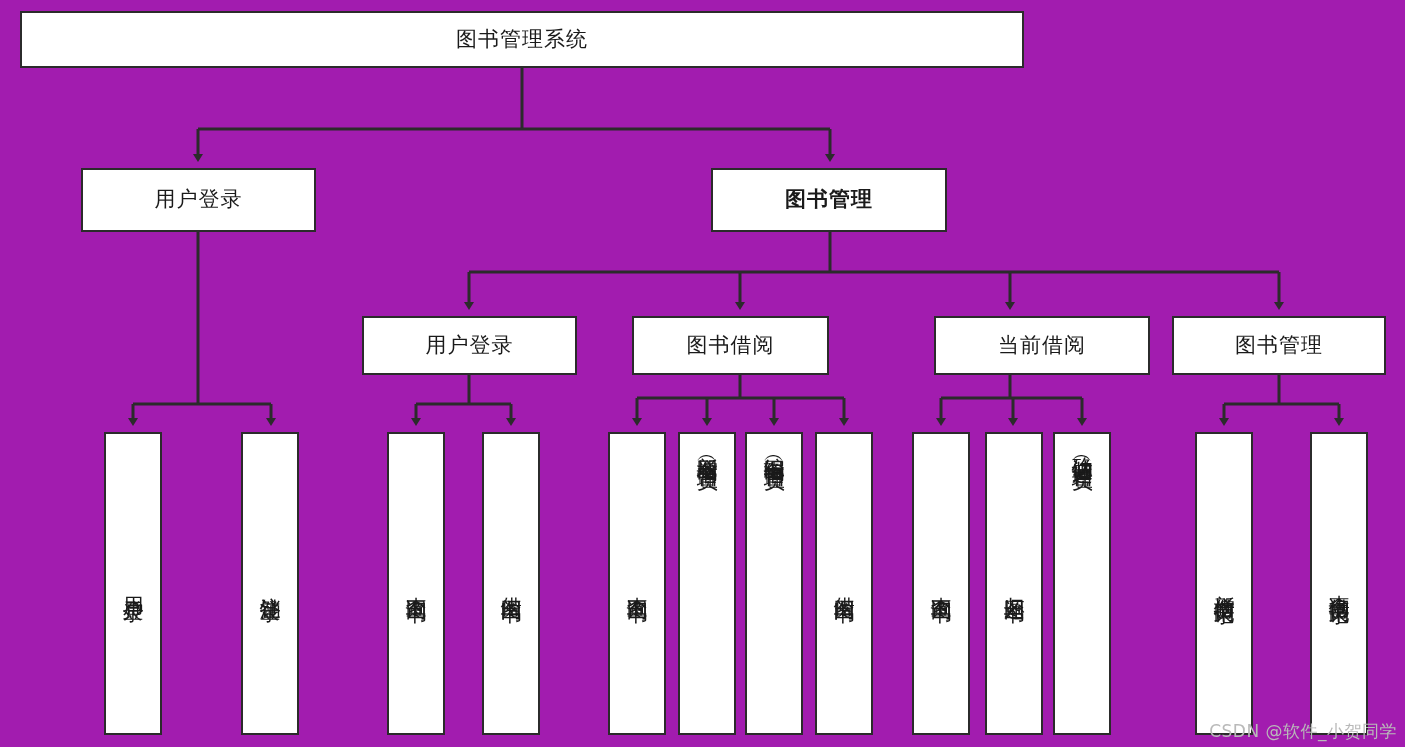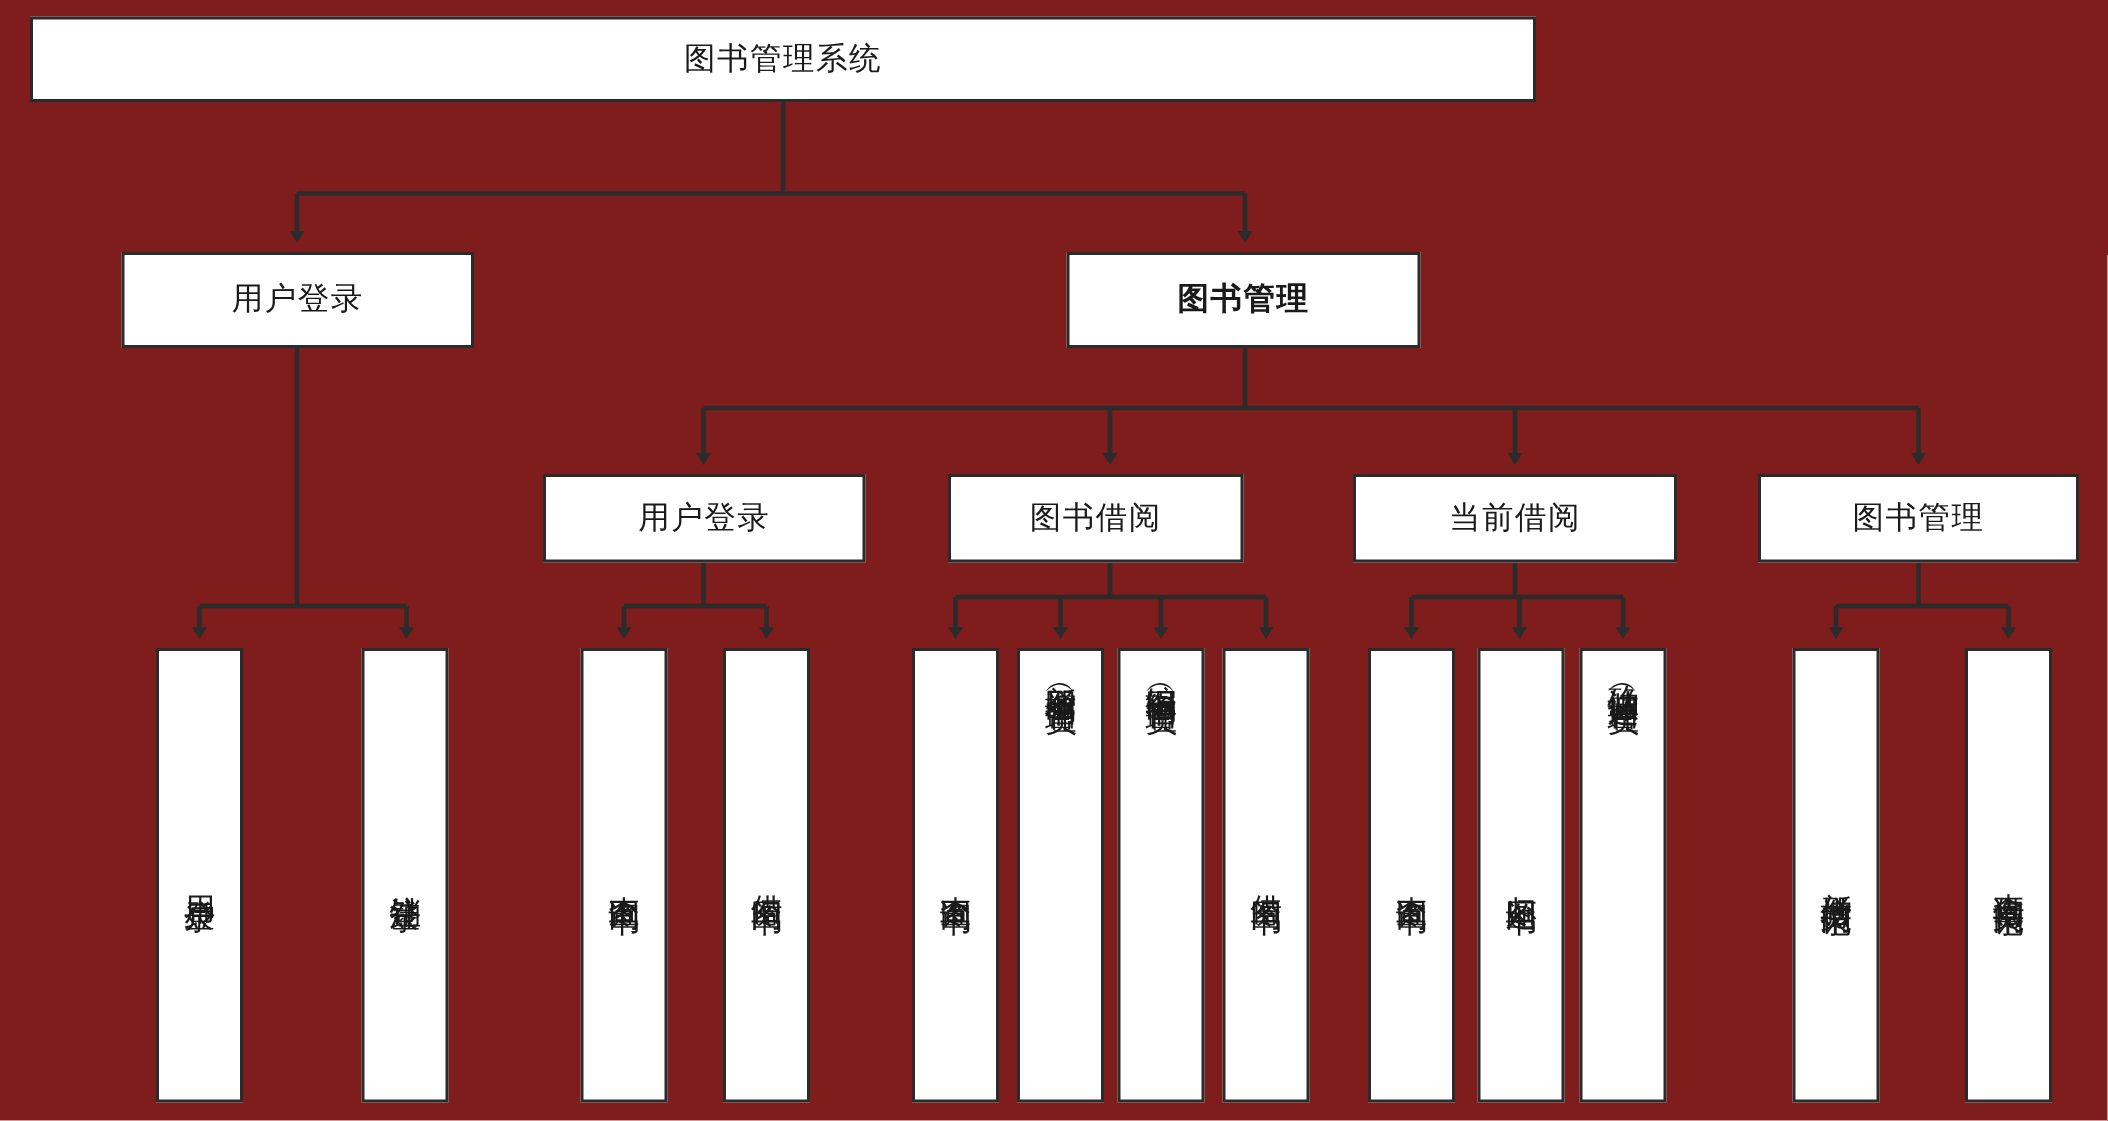--- a/index.html
+++ b/index.html
@@ -14,7 +14,7 @@
     position: relative;
     width: 1405px;
     height: 747px;
-    background: #7f1d1d;
+    background: #a21caf;
     overflow: hidden;
   }
   svg.connectors {

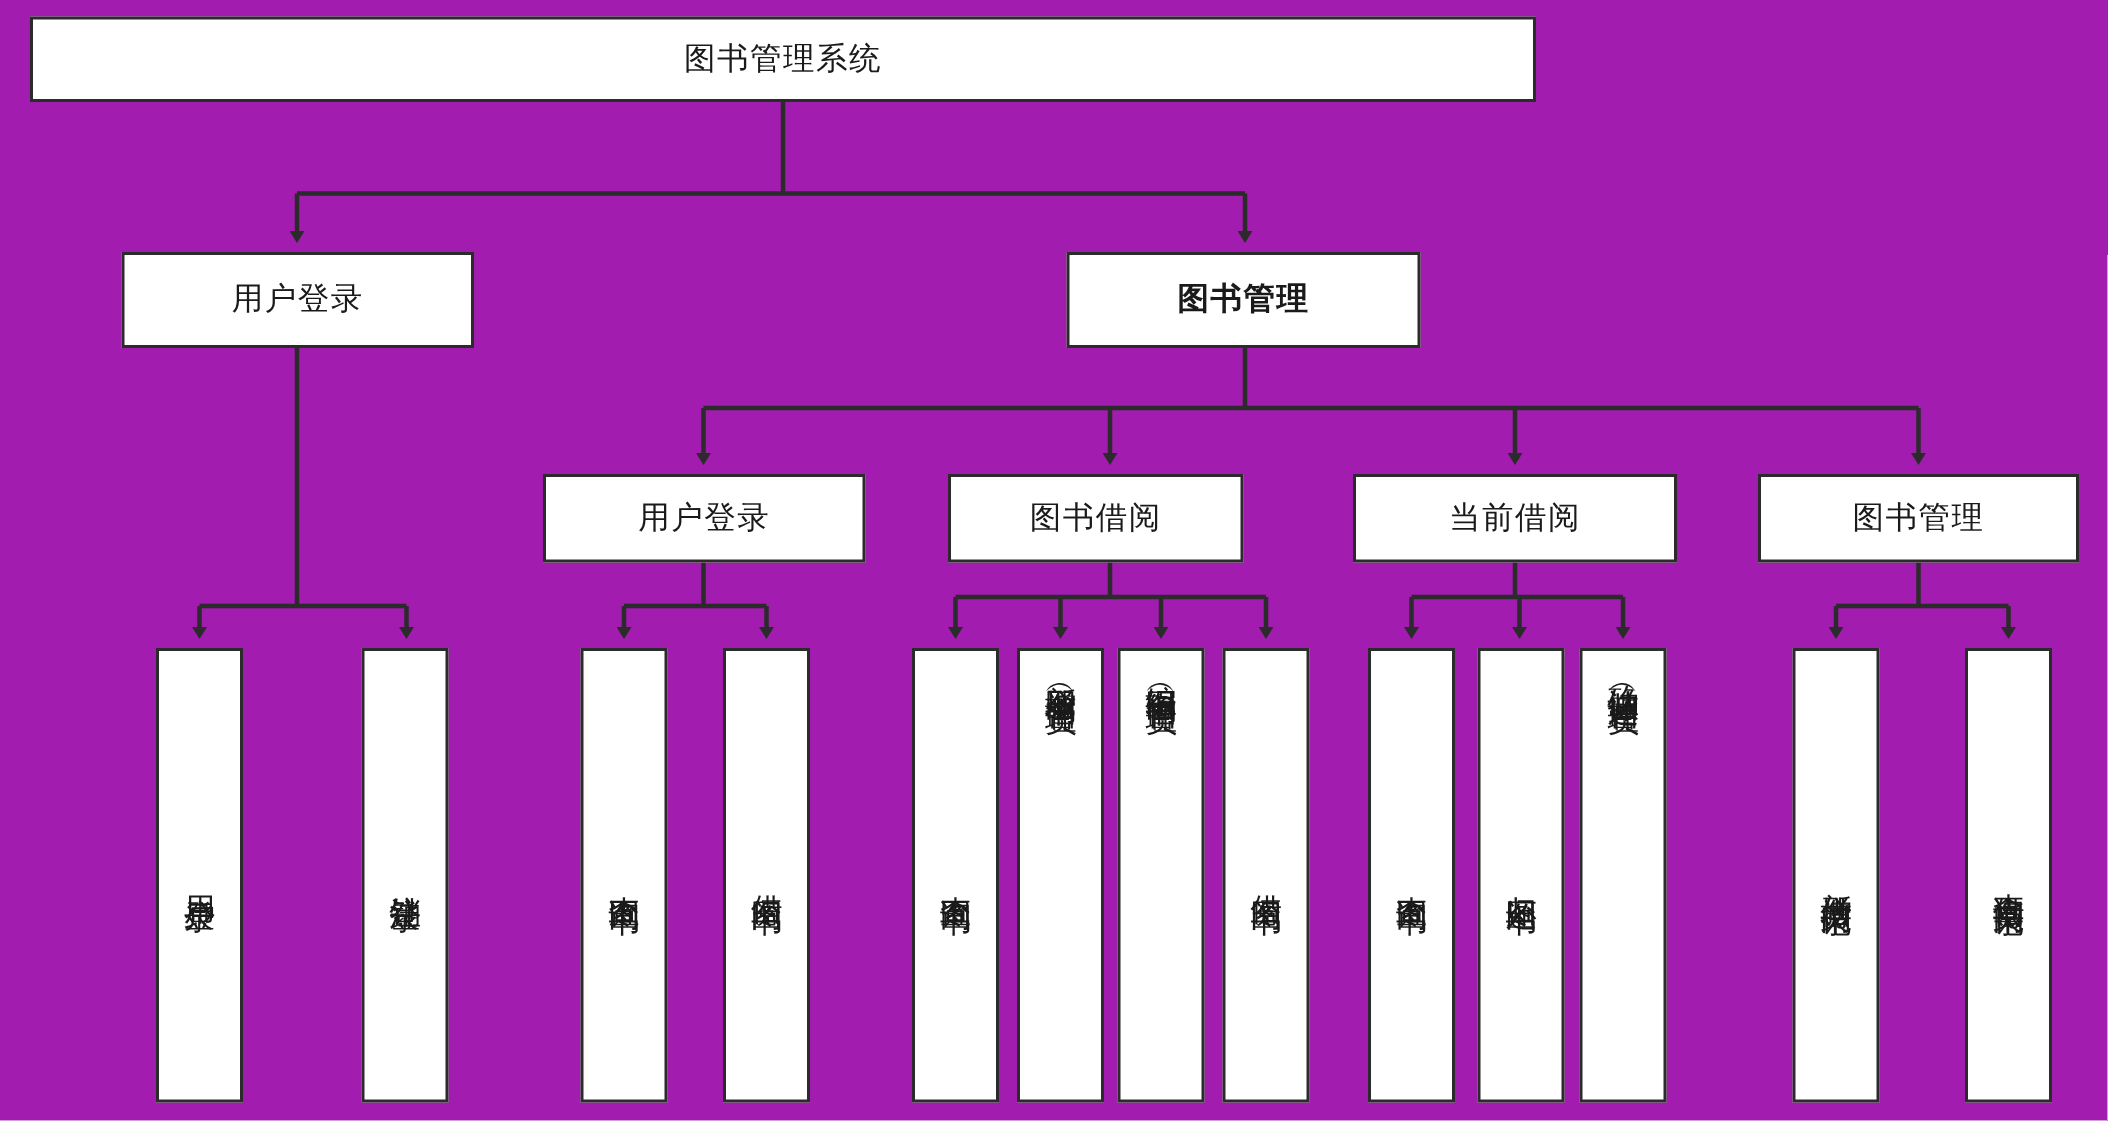--- a/index.html
+++ b/index.html
@@ -140,7 +140,7 @@
   <div class="node horiz" style="left:632px; top:316px; width:197px; height:59px;">
     <span class="node-label">图书借阅</span>
   </div>
-  <div class="node horiz" style="left:902px; top:316px; width:216px; height:59px;">
+  <div class="node horiz" style="left:934px; top:316px; width:216px; height:59px;">
     <span class="node-label">当前借阅</span>
   </div>
   <div class="node horiz" style="left:1172px; top:316px; width:214px; height:59px;">

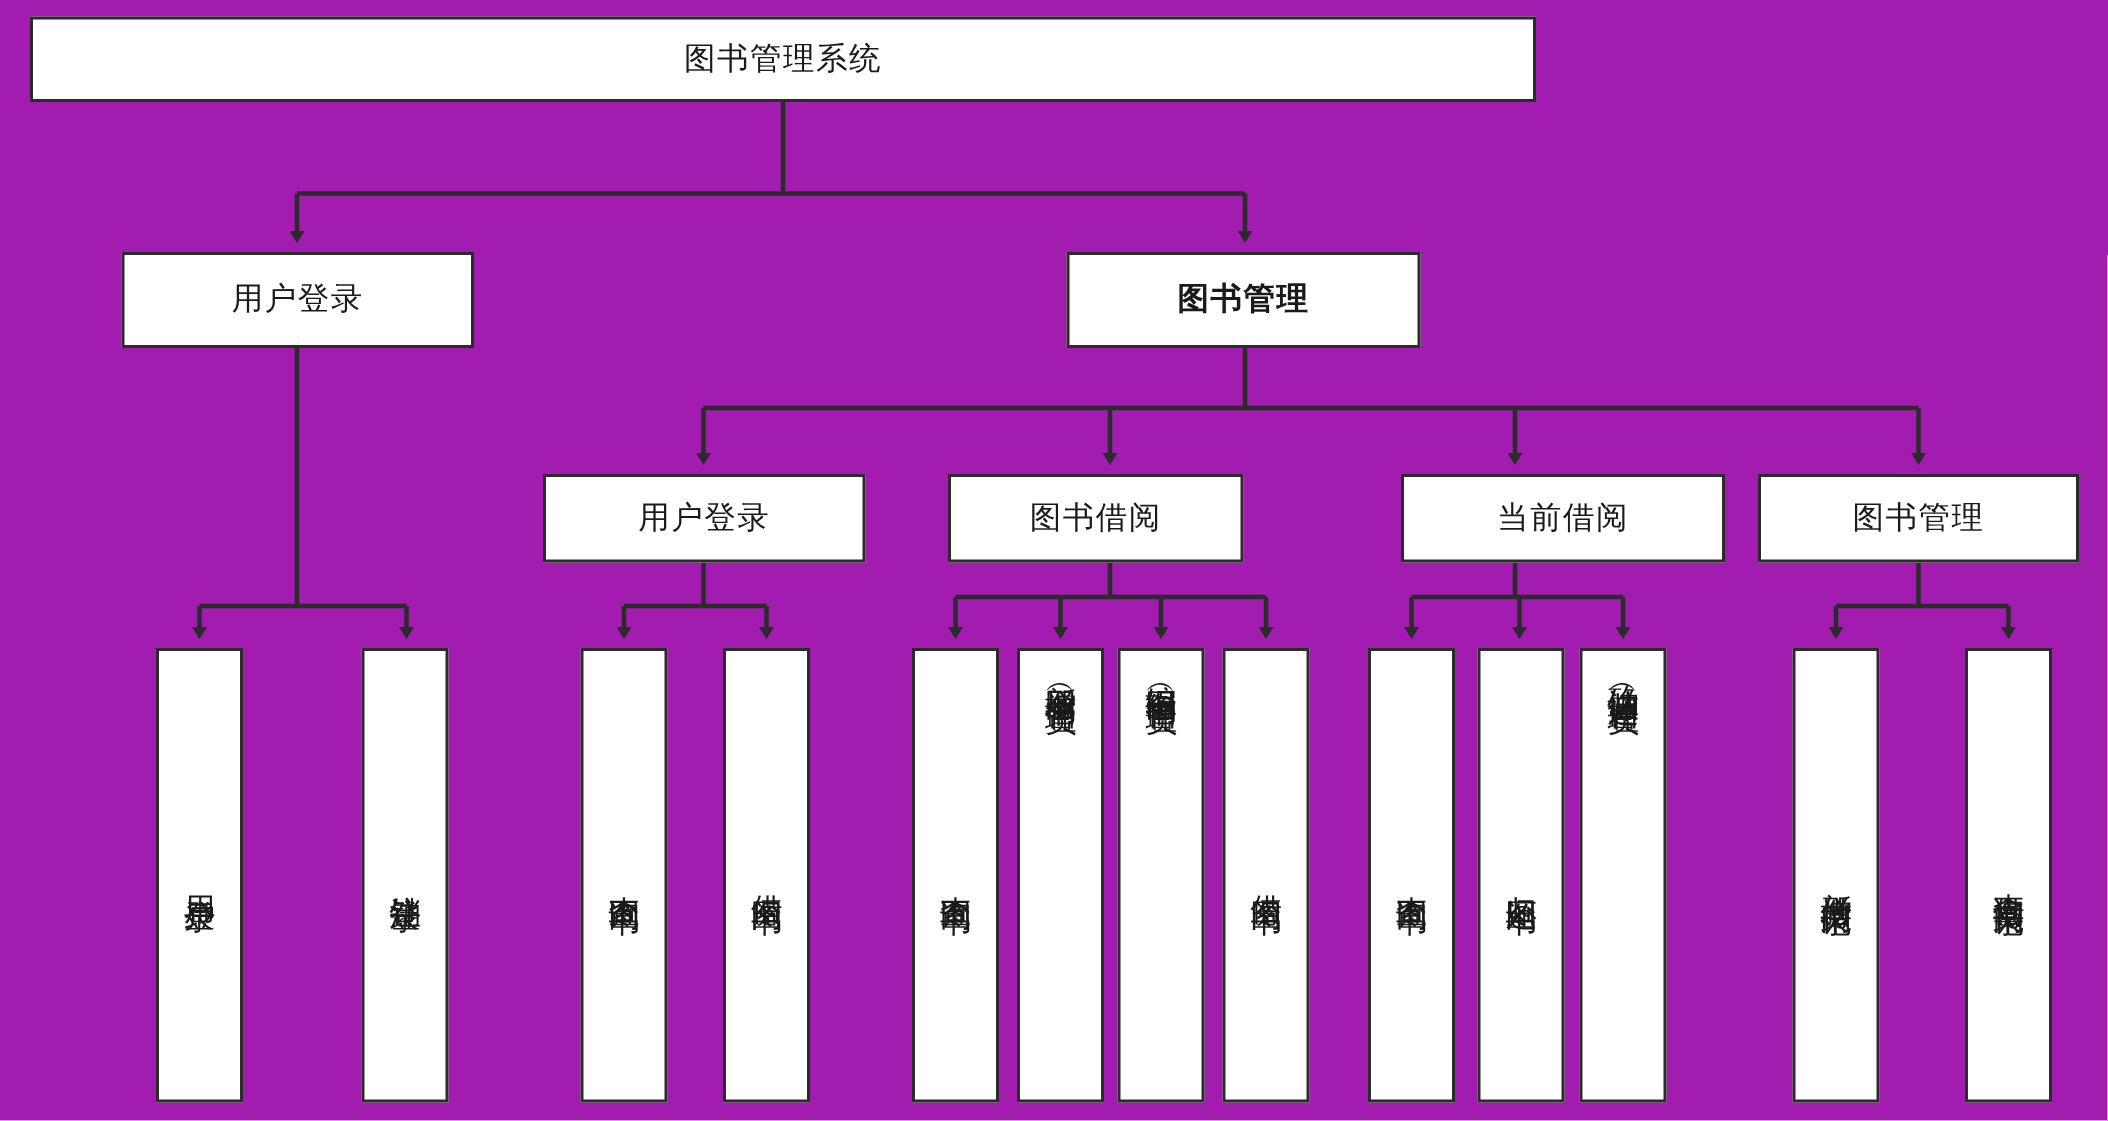--- a/index.html
+++ b/index.html
@@ -191,6 +191,7 @@
     <span class="node-label">查询借阅记录</span>
   </div>
 
+  <div class="watermark">CSDN @软件_小贺同学</div>
 
 </div>
 

